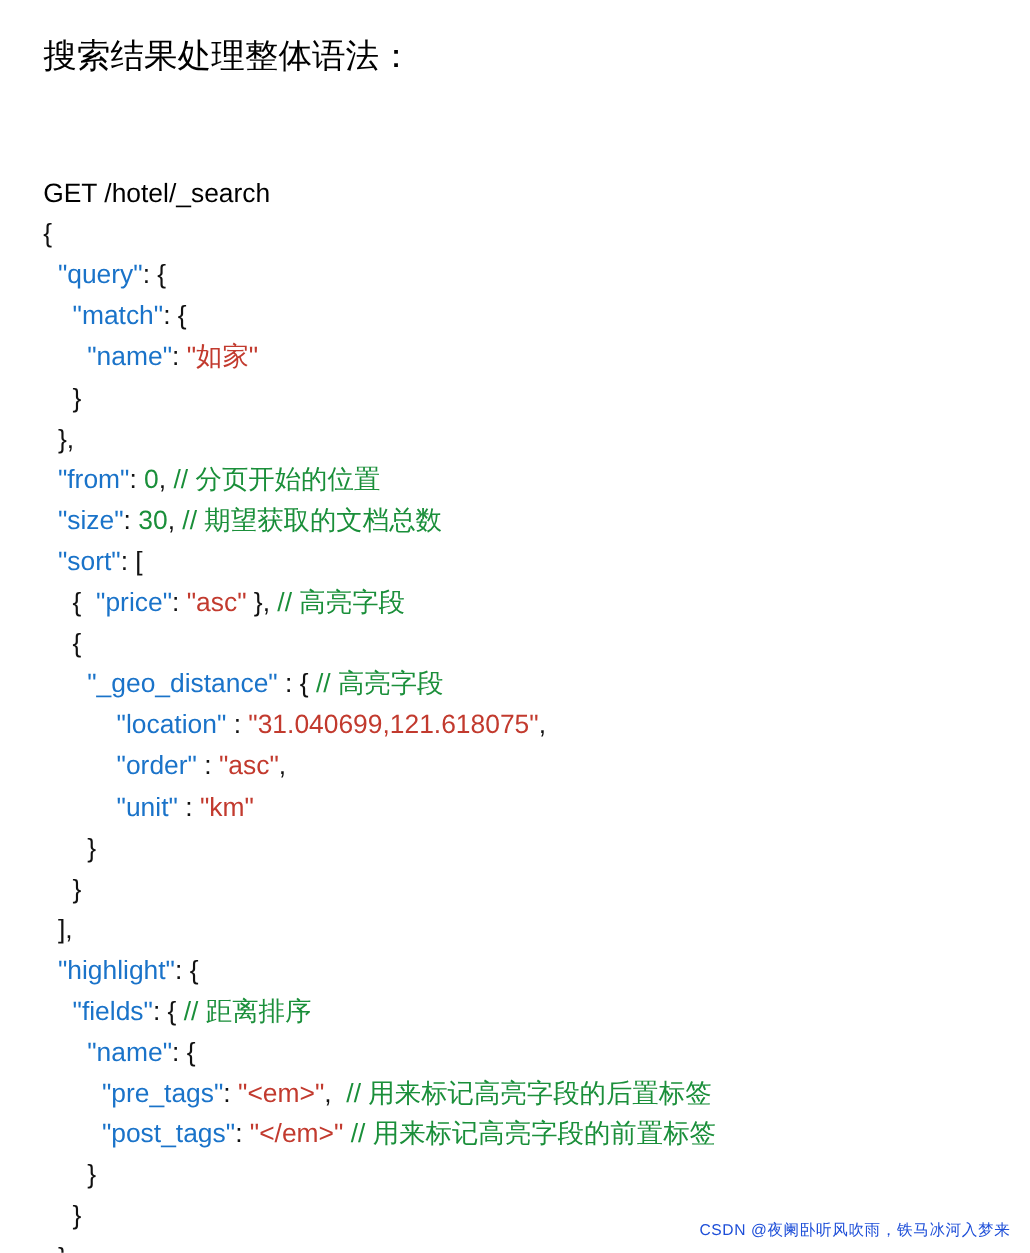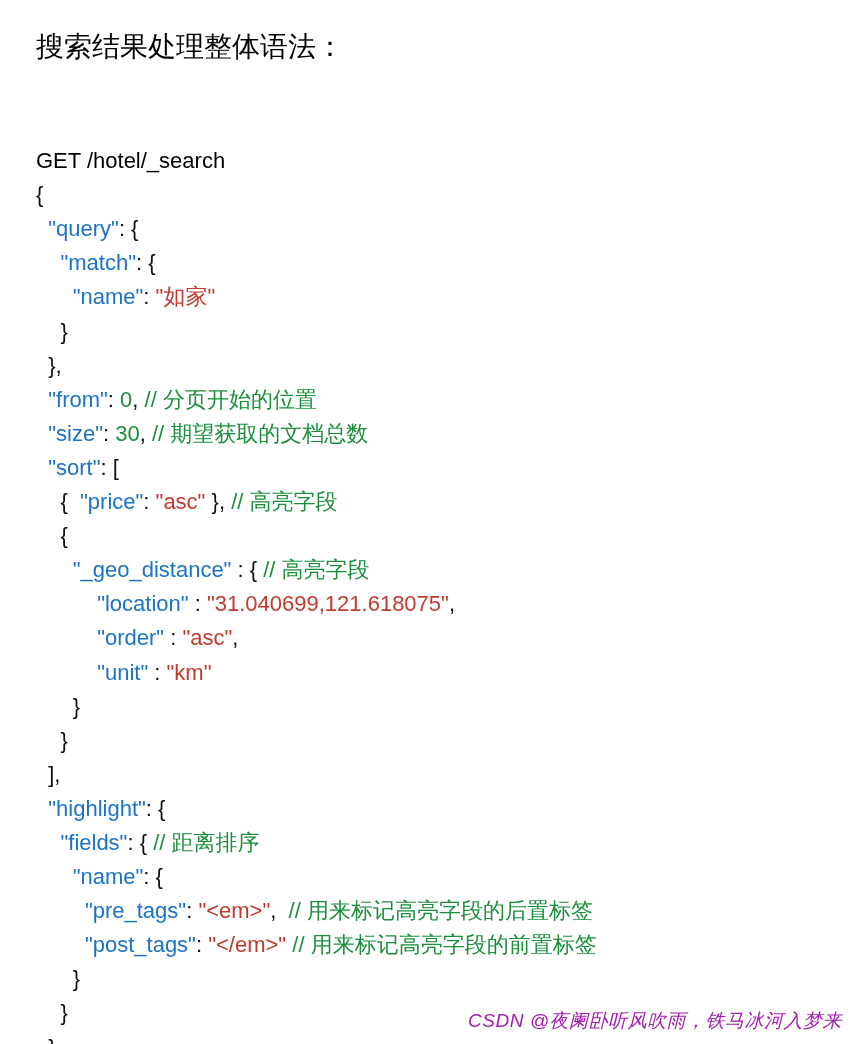--- a/index.html
+++ b/index.html
@@ -33,10 +33,9 @@
       position: absolute;
       bottom: 10px;
       right: 16px;
-      font-size: 19px;
-      color: #a21caf;
+      font-size: 13px;
+      color: #1d4ed8;
       letter-spacing: 0.5px;
-      font-style: italic;
     }
   </style>
 </head>

